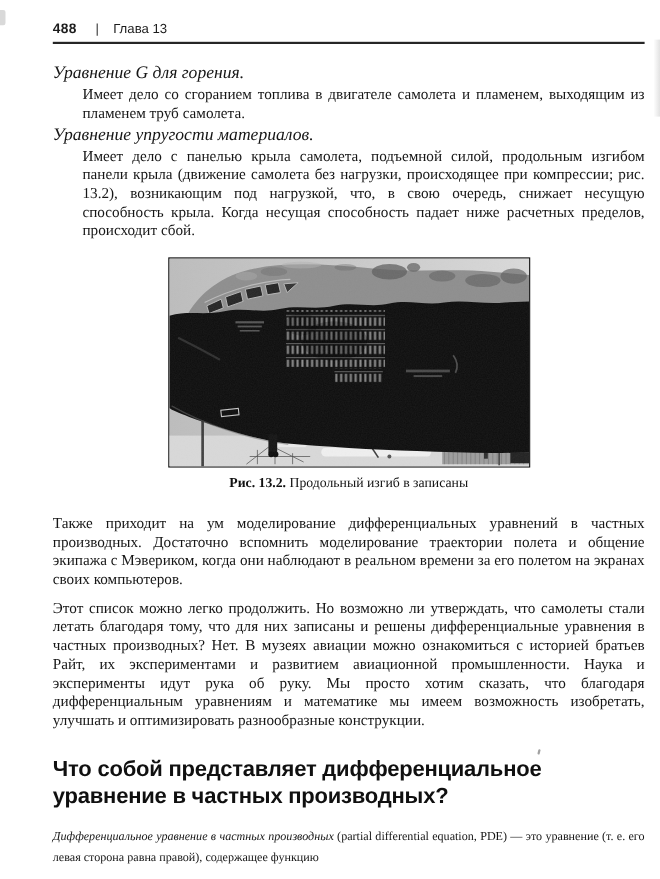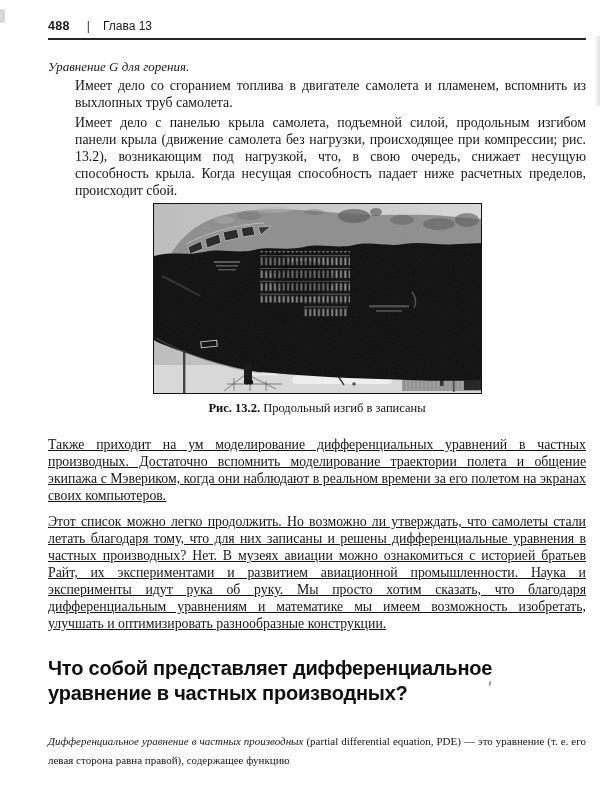--- a/index.html
+++ b/index.html
@@ -15,7 +15,7 @@
   .header .sep{margin:0 13px 0 17px;color:#333;}
   .rule{border-top:2px solid #262626;margin:4px 0 18px 0;}
   
-  .term{font-style:italic;font-size:13px;line-height:17px;margin:0;}
+  .term{font-style:italic;font-size:16px;line-height:17px;margin:0;}
   .def-body{margin:2px 0 3px 27px;text-align:justify;font-size:13.8px;line-height:17px;}
   .def-body.last{margin-bottom:4px;}
   

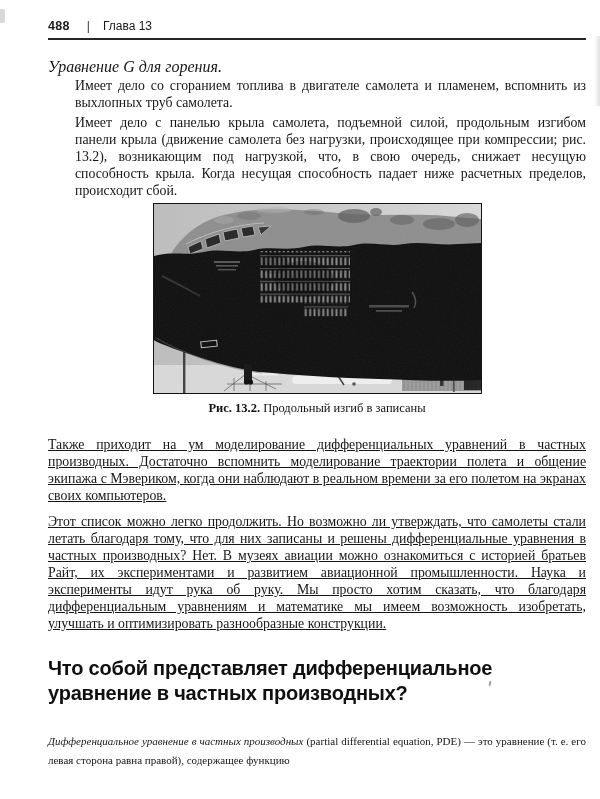--- a/index.html
+++ b/index.html
@@ -50,7 +50,7 @@
   <div class="rule"></div>
 
   <p class="term">Уравнение G для горения.</p>
-  <p class="def-body">Имеет дело со сгоранием топлива в двигателе самолета и пламенем, вспомнить из выхлопных труб самолета.</p>
+  <p class="def-body">Имеет дело со сгоранием топлива в двигателе самолета и пламенем, выходящим из пламенем труб самолета.</p>
 
   <p class="def-body last">Имеет дело с панелью крыла самолета, подъемной силой, продольным изгибом панели крыла (движение самолета без нагрузки, происходящее при компрессии; рис. 13.2), возникающим под нагрузкой, что, в свою очередь, снижает несущую способность крыла. Когда несущая способность падает ниже расчетных пределов, происходит сбой.</p>
 

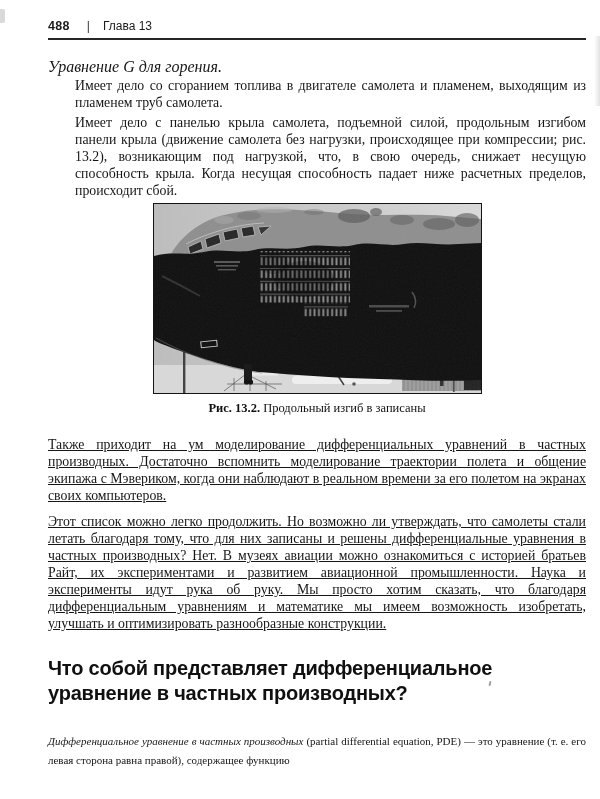--- a/index.html
+++ b/index.html
@@ -52,6 +52,7 @@
   <p class="term">Уравнение G для горения.</p>
   <p class="def-body">Имеет дело со сгоранием топлива в двигателе самолета и пламенем, выходящим из пламенем труб самолета.</p>
 
+  <p class="term">Уравнение упругости материалов.</p>
   <p class="def-body last">Имеет дело с панелью крыла самолета, подъемной силой, продольным изгибом панели крыла (движение самолета без нагрузки, происходящее при компрессии; рис. 13.2), возникающим под нагрузкой, что, в свою очередь, снижает несущую способность крыла. Когда несущая способность падает ниже расчетных пределов, происходит сбой.</p>
 
   <figure class="fig">

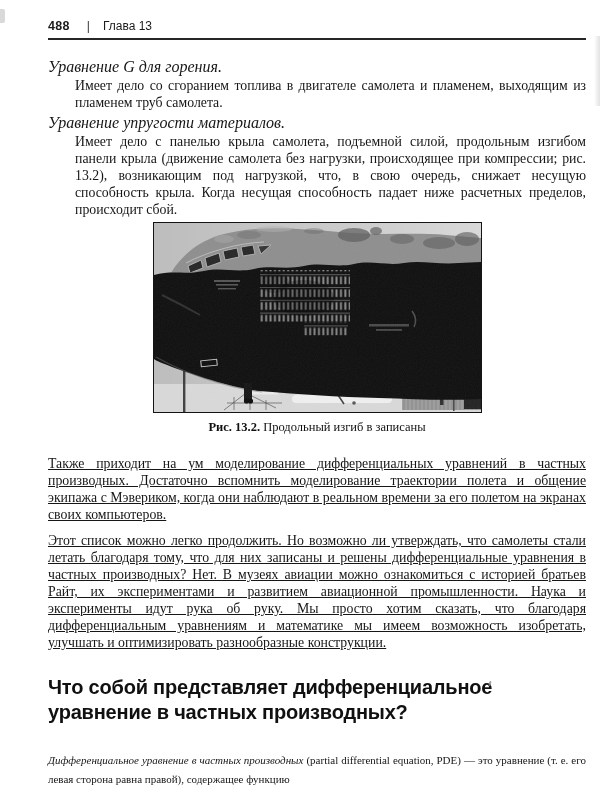--- a/index.html
+++ b/index.html
@@ -17,7 +17,7 @@
   
   .term{font-style:italic;font-size:16px;line-height:17px;margin:0;}
   .def-body{margin:2px 0 3px 27px;text-align:justify;font-size:13.8px;line-height:17px;}
-  .def-body.last{margin-bottom:4px;}
+  .def-body.last{margin-bottom:16px;}
   
   figure.fig{margin:2px auto 20px auto;width:329px;}
   .photo{width:327px;height:189px;border:1px solid #141414;background:#c6c6c6;}

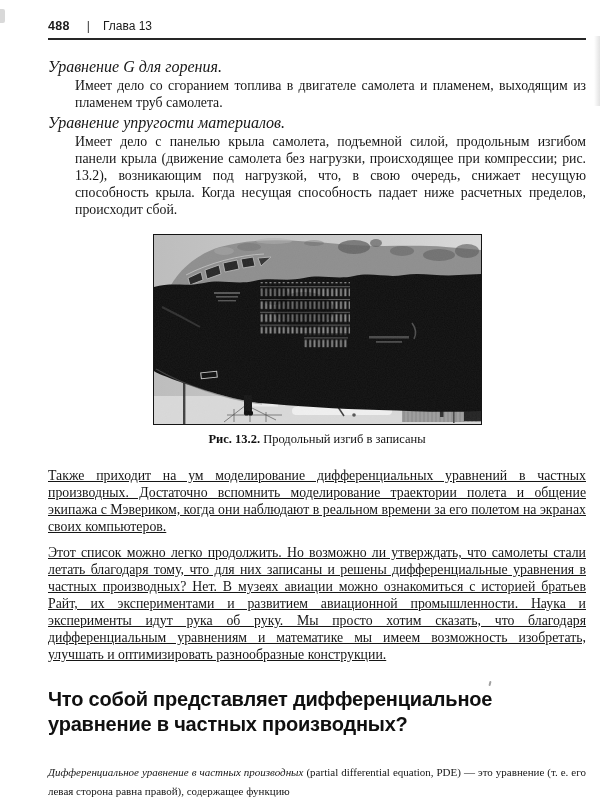--- a/index.html
+++ b/index.html
@@ -25,7 +25,7 @@
   figcaption{width:329px;text-align:center;font-size:12.5px;line-height:16px;margin-top:6px;color:#111;}
   figcaption b{font-weight:bold;}
   
-  p.full{margin:0 0 9px 0;text-align:justify;font-size:13.8px;line-height:17px;text-decoration:underline;}
+  p.full{margin:0 0 9px 0;text-align:justify;font-size:13.8px;line-height:17px;}
   
   h1.section{
     font-family:"Liberation Sans", sans-serif;font-weight:bold;

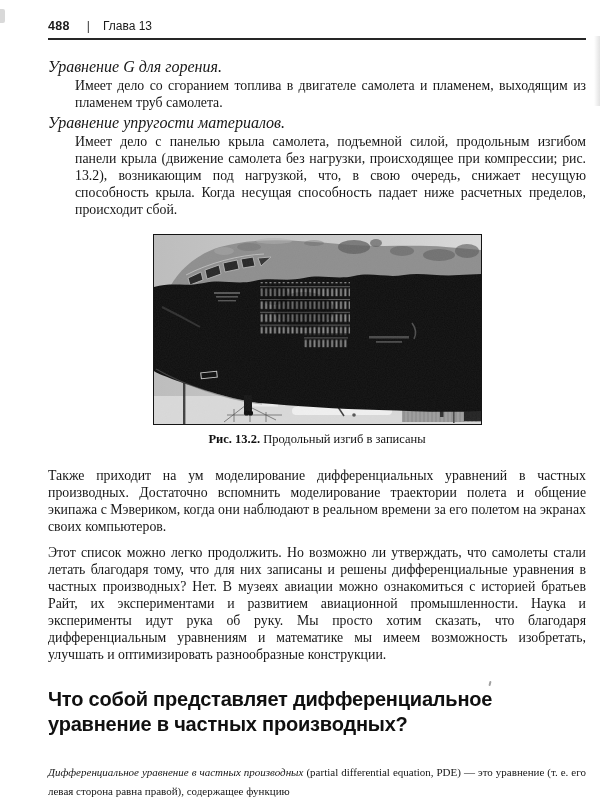--- a/index.html
+++ b/index.html
@@ -30,7 +30,7 @@
   h1.section{
     font-family:"Liberation Sans", sans-serif;font-weight:bold;
     font-size:20px;line-height:25px;letter-spacing:-0.2px;
-    color:#101010;margin:24px 0 26px 0;max-width:524px;
+    color:#101010;margin:24px 0 15px 0;max-width:524px;
   }
   .lead{margin:0;text-align:justify;font-size:11px;line-height:19px;font-family:Liberation Serif, serif;}
   .lead .it{font-style:italic;}

